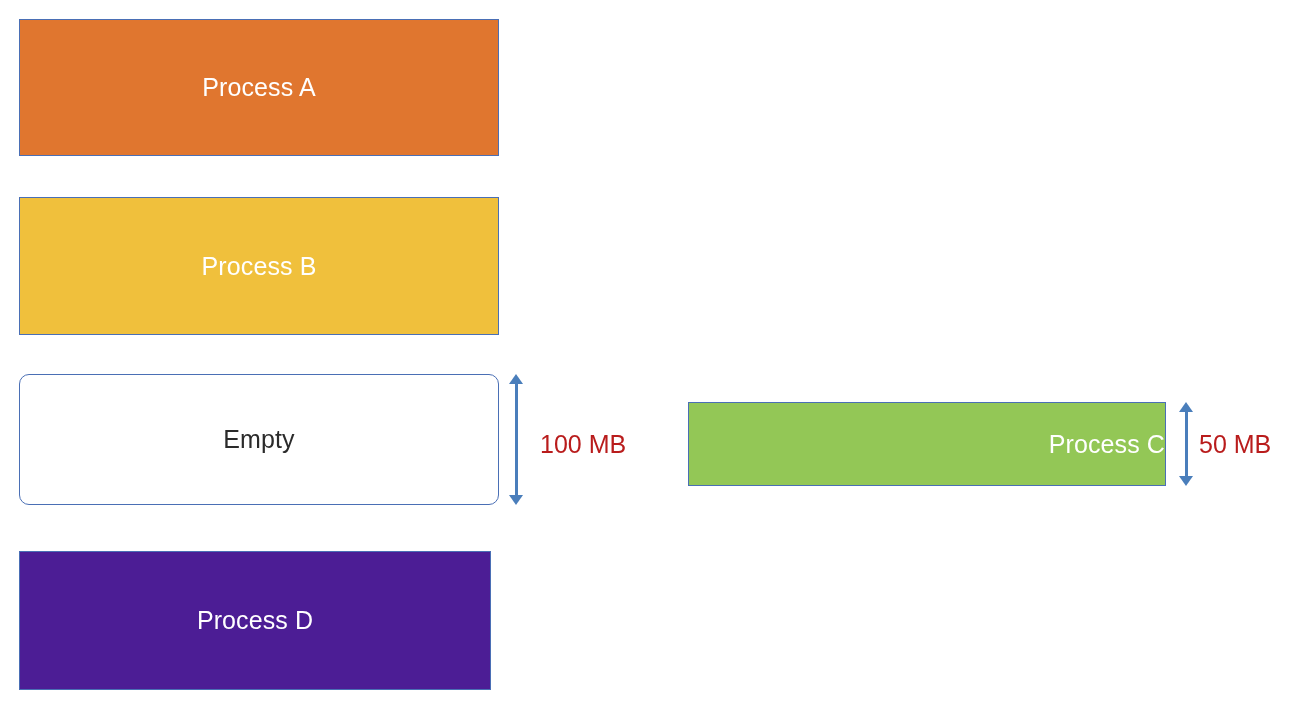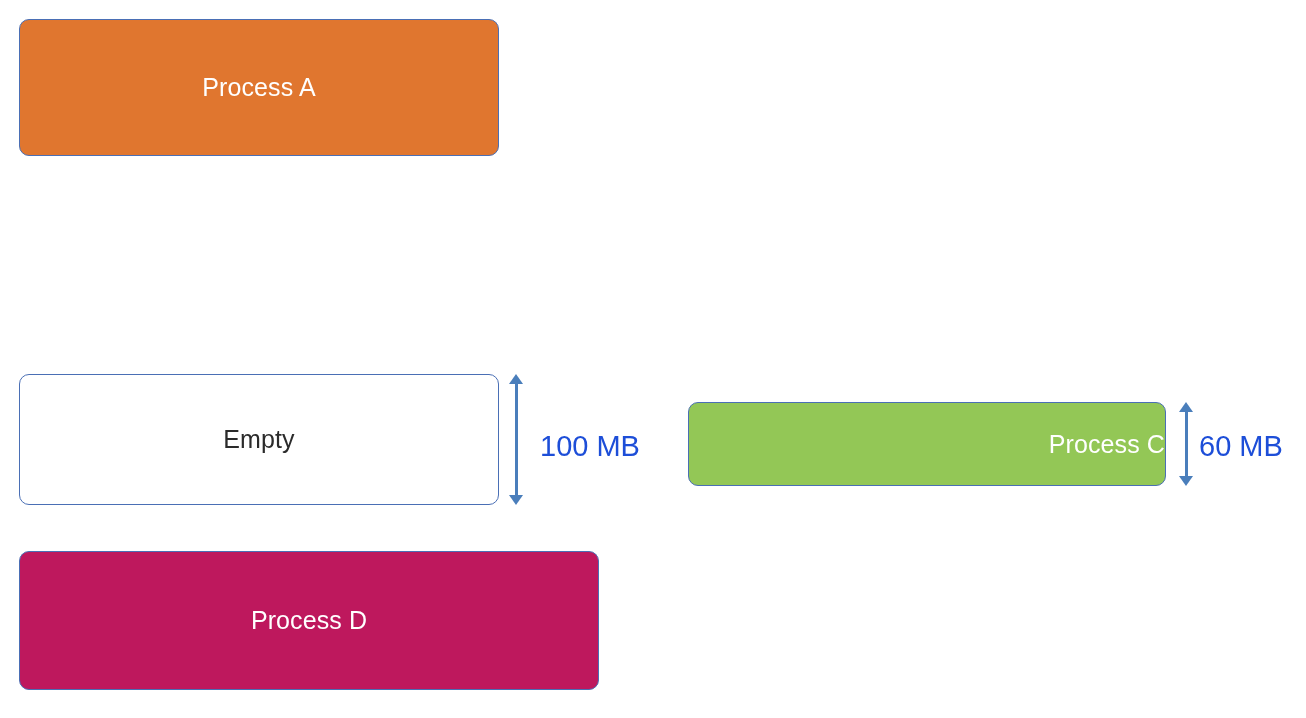--- a/index.html
+++ b/index.html
@@ -38,7 +38,6 @@
 
   .block.filled {
     color: #ffffff;
-    border-radius: 10px;
   }
   .block.empty {
     background: #ffffff;

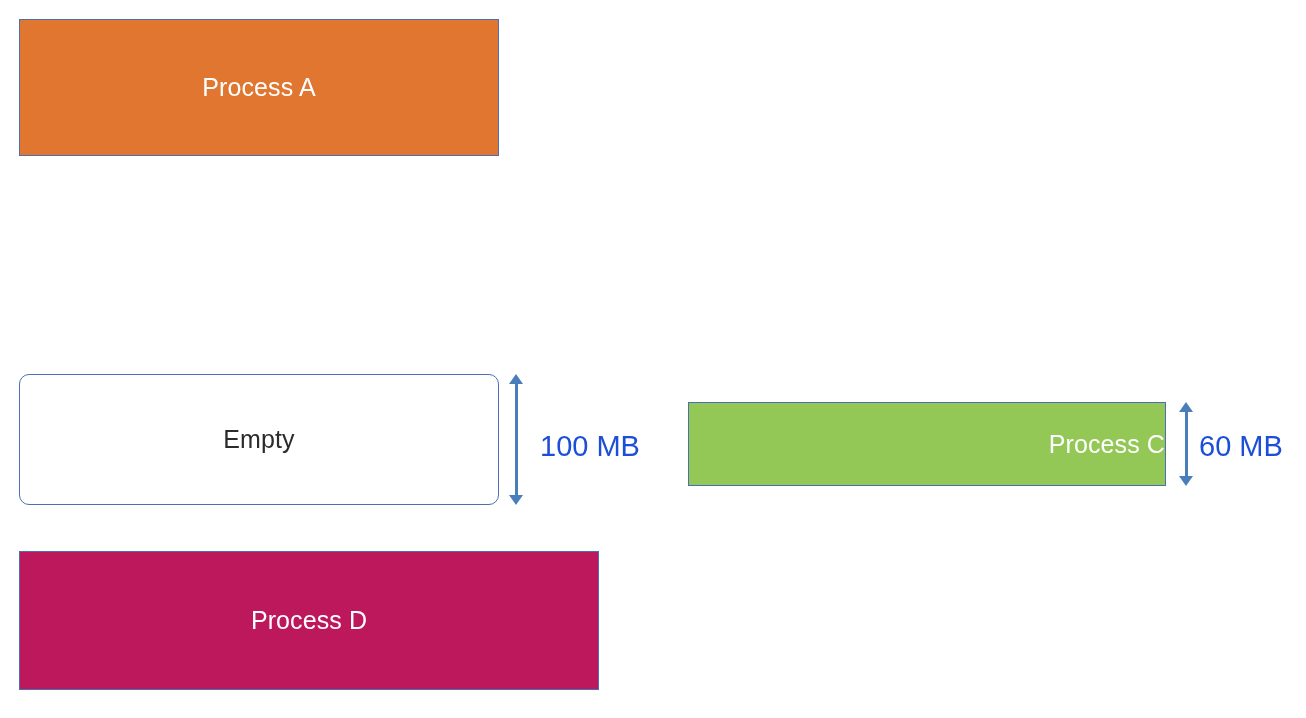--- a/index.html
+++ b/index.html
@@ -104,6 +104,9 @@
     <span class="block-label">Process A</span>
   </div>
 
+  <div class="block filled" id="block-b">
+    <span class="block-label">Process B</span>
+  </div>
 
   <div class="block empty" id="block-empty">
     <span class="block-label">Empty</span>

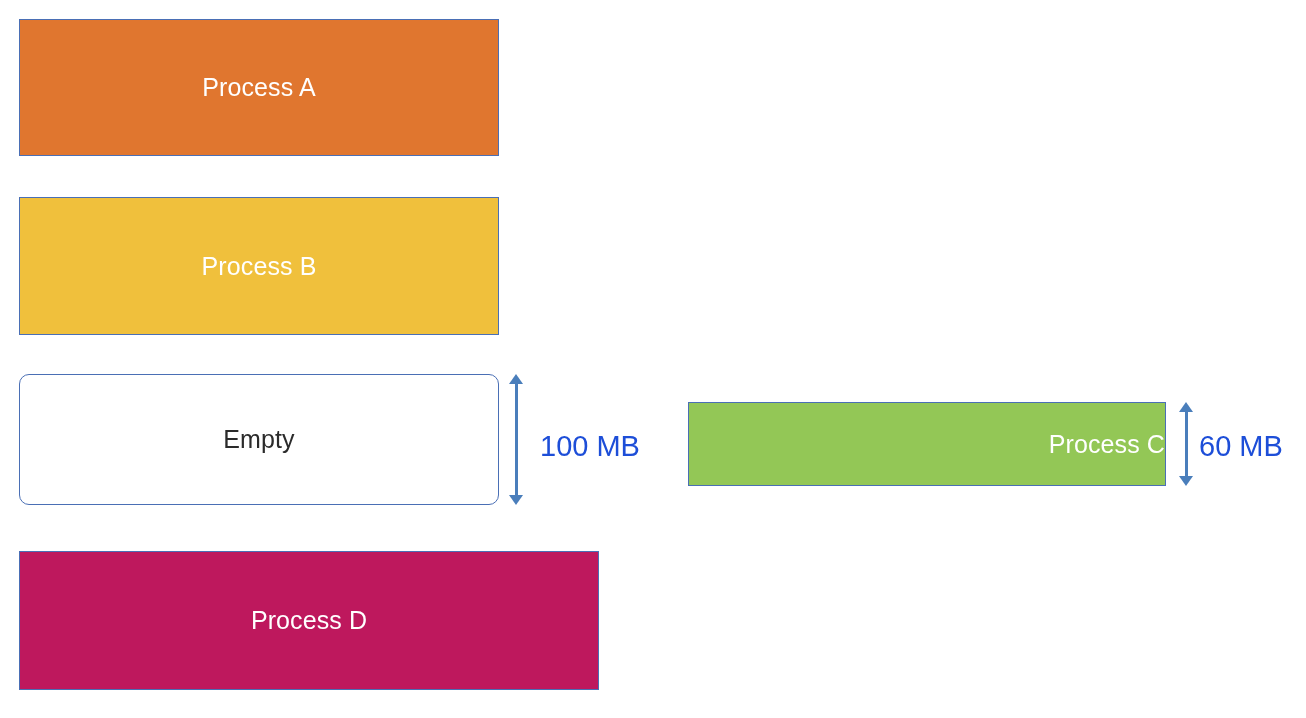--- a/index.html
+++ b/index.html
@@ -87,8 +87,8 @@
   
   .dim-label {
     position: absolute;
-    font-size: 29px;
-    color: #1d4ed8;
+    font-size: 25px;
+    color: #b91c1c;
     line-height: 1;
     white-space: nowrap;
   }

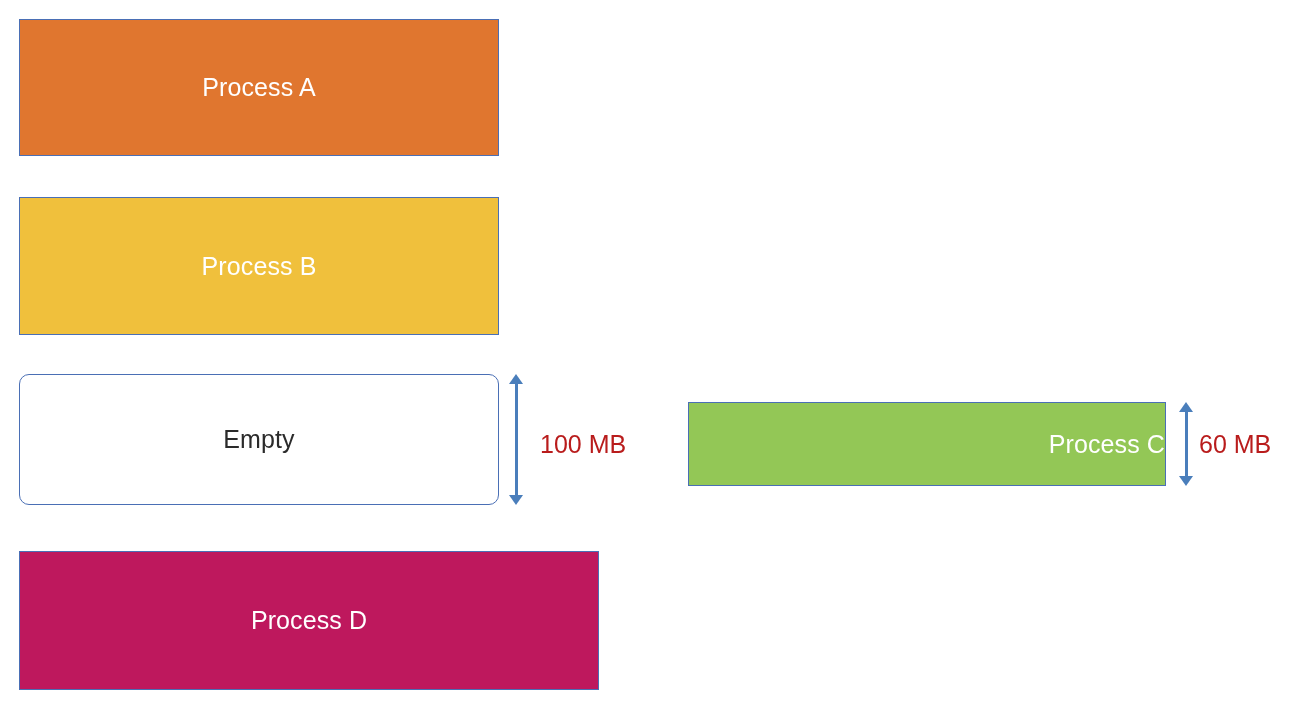--- a/index.html
+++ b/index.html
@@ -132,7 +132,7 @@
     <span class="shaft"></span>
     <span class="head down"></span>
   </div>
-  <div class="dim-label" id="dim-label-c">60 MB</div>
+  <div class="dim-label" id="dim-label-c">50 MB</div>
 
 </div>
 

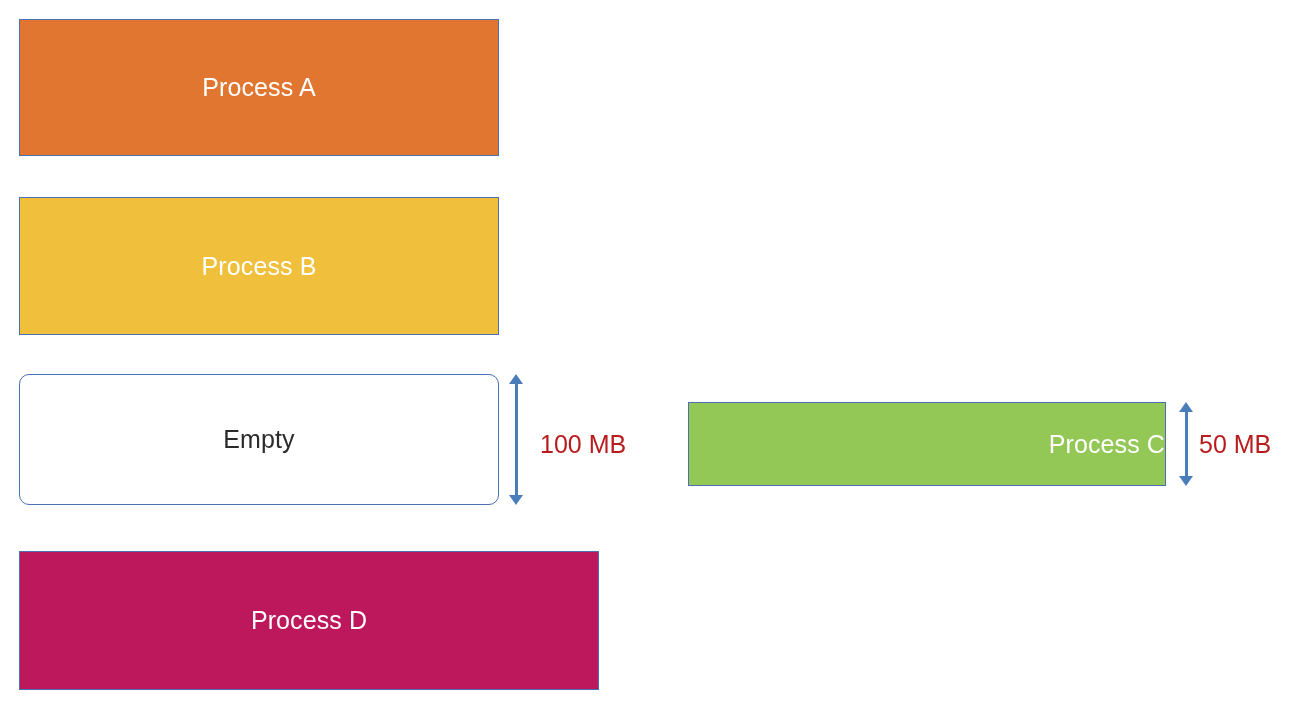--- a/index.html
+++ b/index.html
@@ -48,7 +48,7 @@
   #block-a { left: 19px;  top: 19px;  width: 480px; height: 137px; background: #E0762F; }
   #block-b { left: 19px;  top: 197px; width: 480px; height: 138px; background: #F0C03C; }
   #block-empty { left: 19px; top: 374px; width: 480px; height: 131px; border-radius: 10px; }
-  #block-d { left: 19px;  top: 551px; width: 580px; height: 139px; background: #be185d; }
+  #block-d { left: 19px;  top: 551px; width: 472px; height: 139px; background: #4c1d95; }
   #block-c { left: 688px; top: 402px; width: 478px; height: 84px;  background: #93C756; justify-content: flex-end; }
 
   

